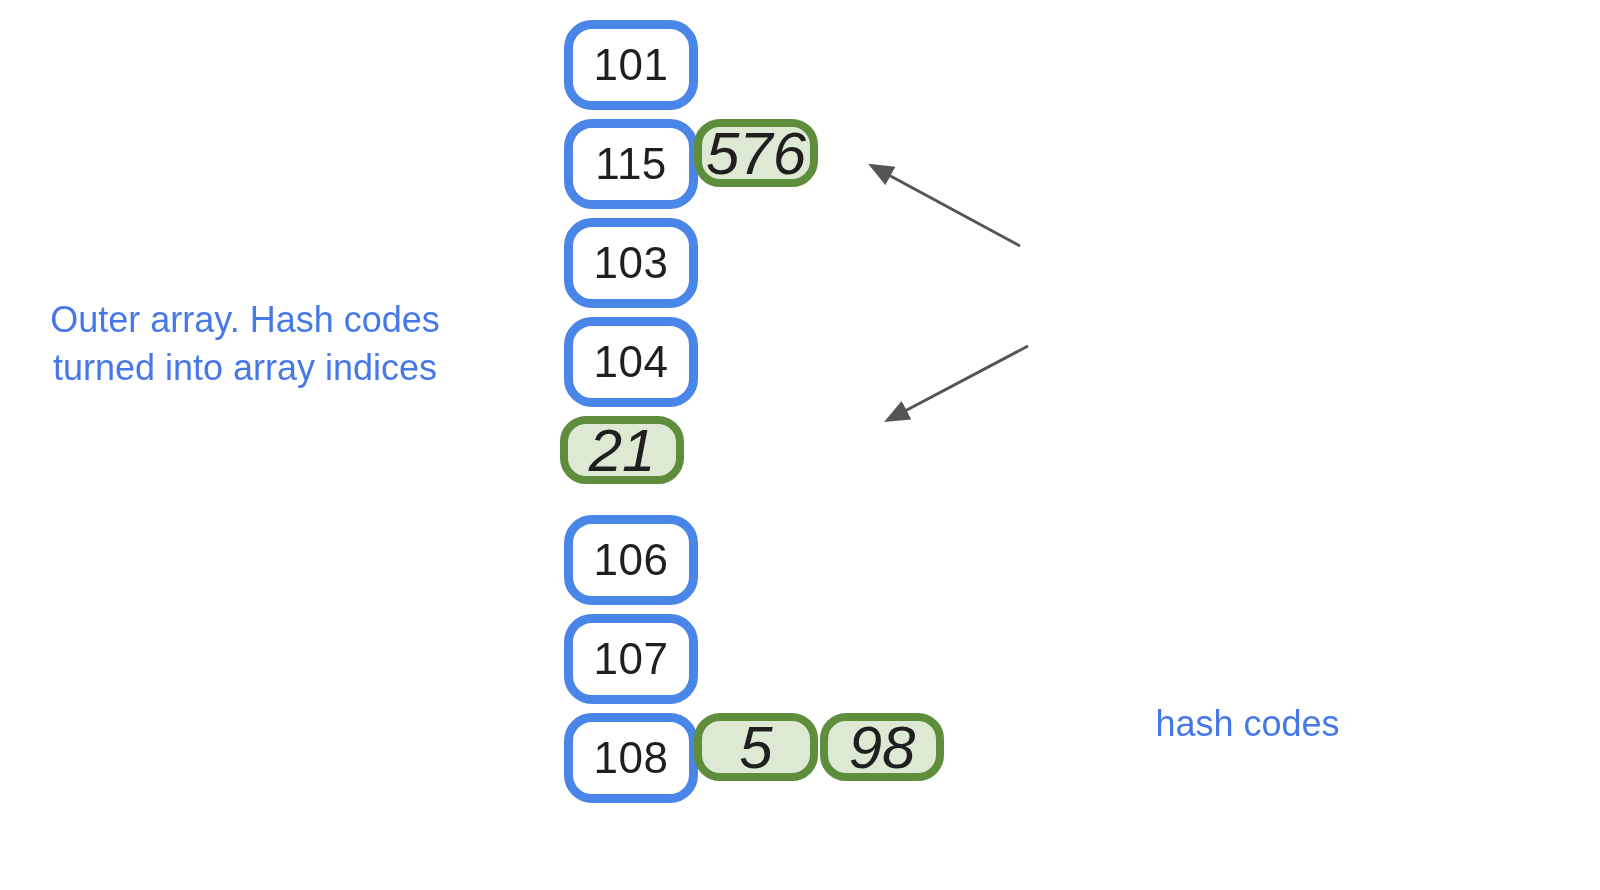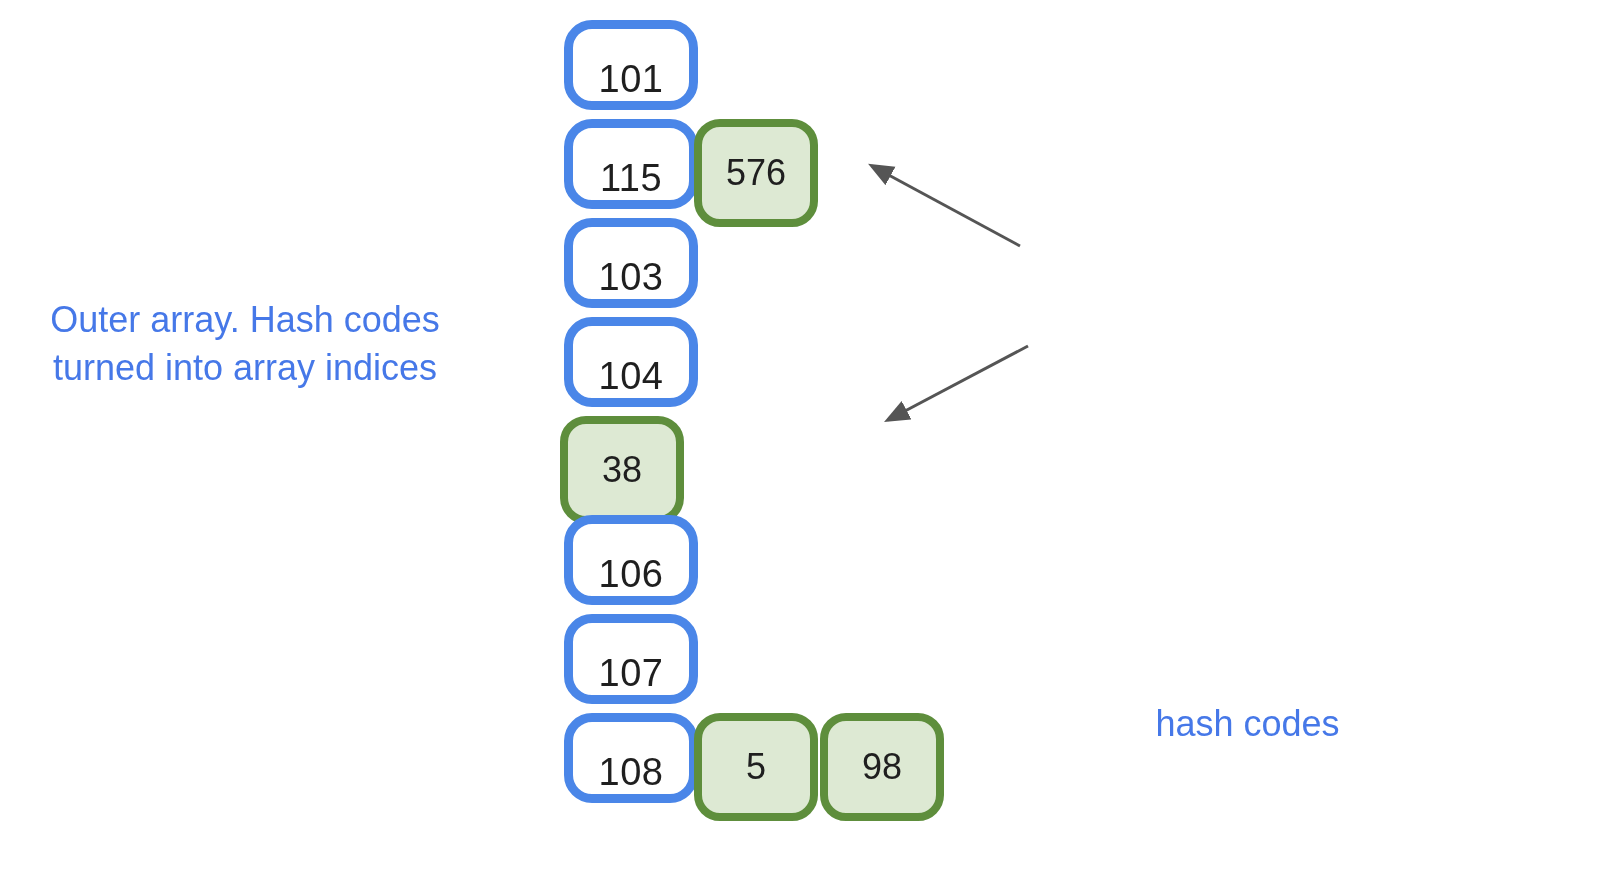--- a/index.html
+++ b/index.html
@@ -35,9 +35,9 @@
     border: 9px solid var(--box-blue, #4a86e8);
     border-radius: 28px;
     display: flex;
-    align-items: flex-end;
+    align-items: center;
     justify-content: center;
-    font-size: 38px;
+    font-size: 44px;
     color: var(--num-color, #1f1f1f);
     letter-spacing: 0.5px;
     flex: 0 0 auto;

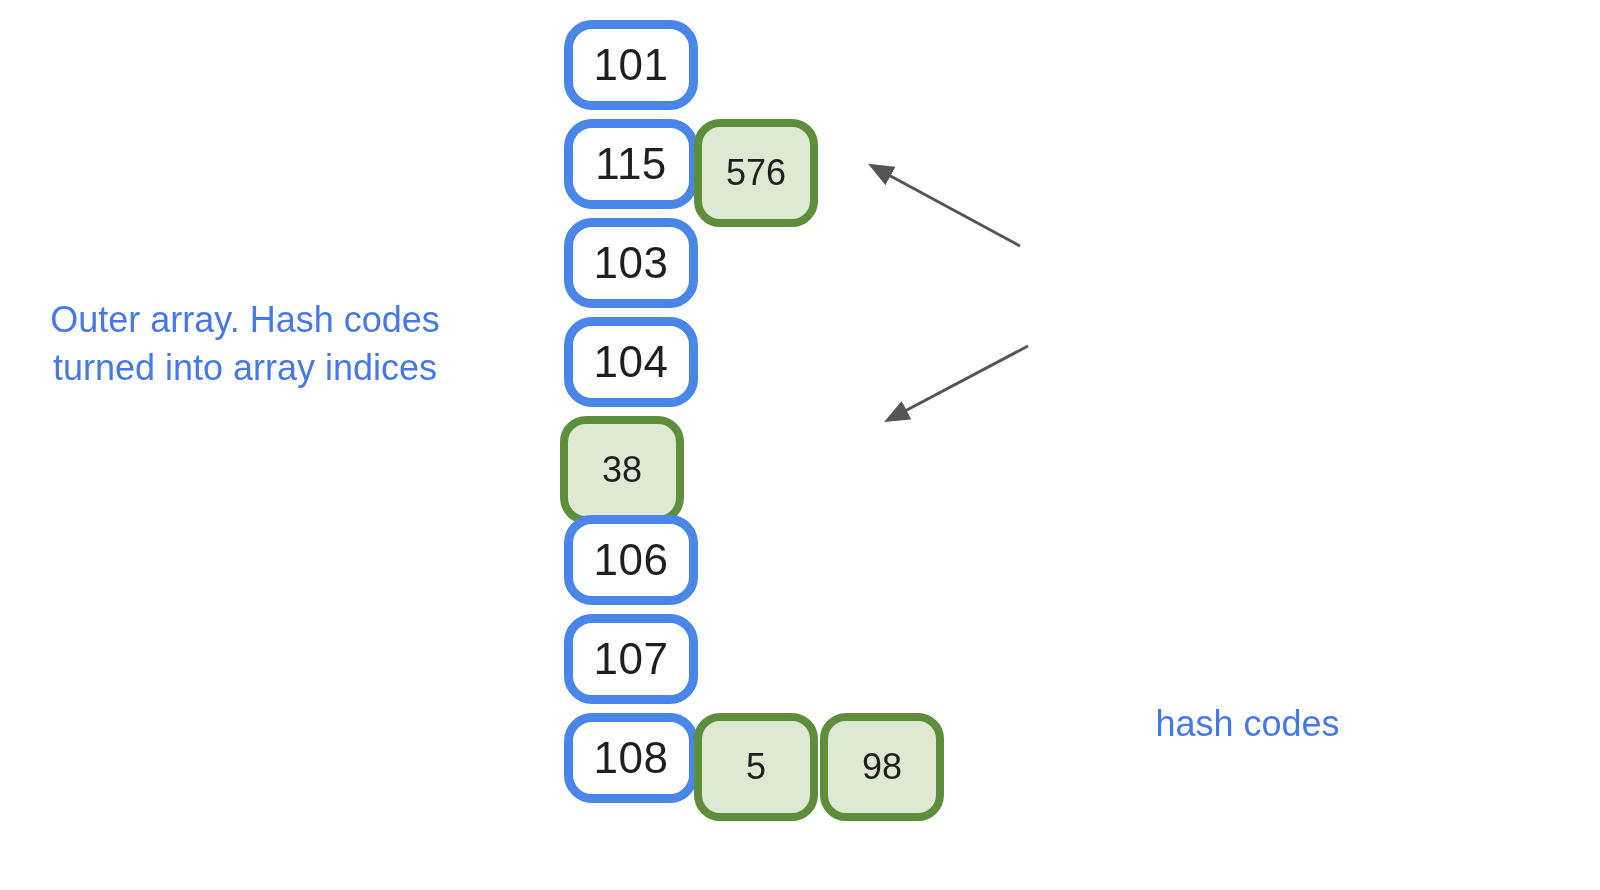--- a/index.html
+++ b/index.html
@@ -44,17 +44,18 @@
   }
   .chip {
     width: 124px;
-    height: 108px;
+    height: 68px;
     background: var(--chip-fill, #dde9d3);
     border: 8px solid var(--chip-border, #5e8e3c);
     border-radius: 26px;
     display: flex;
     align-items: center;
     justify-content: center;
-    font-size: 36px;
+    font-size: 60px;
     color: var(--num-color, #1f1f1f);
     margin-left: -4px;
     flex: 0 0 auto;
+    font-style: italic;
   }
   .chip + .chip { margin-left: 2px; }
 

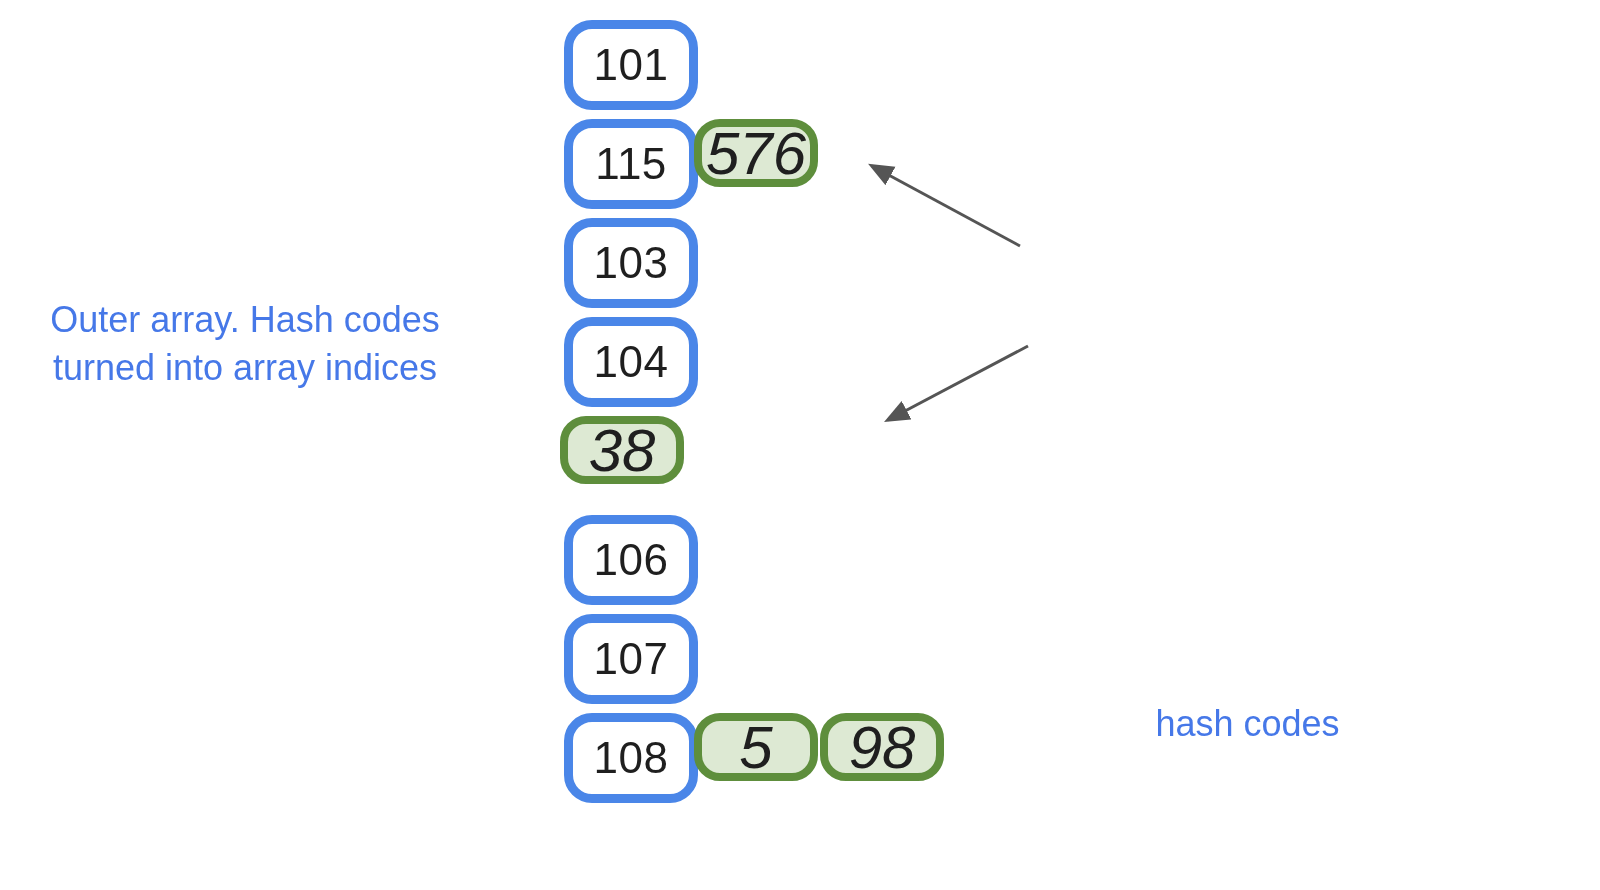--- a/index.html
+++ b/index.html
@@ -124,7 +124,7 @@
     </div>
 
     <div class="array-row">
-    <div class="chip">38</div>
+    <div class="chip">21</div>
       </div>
 
     <div class="array-row">

